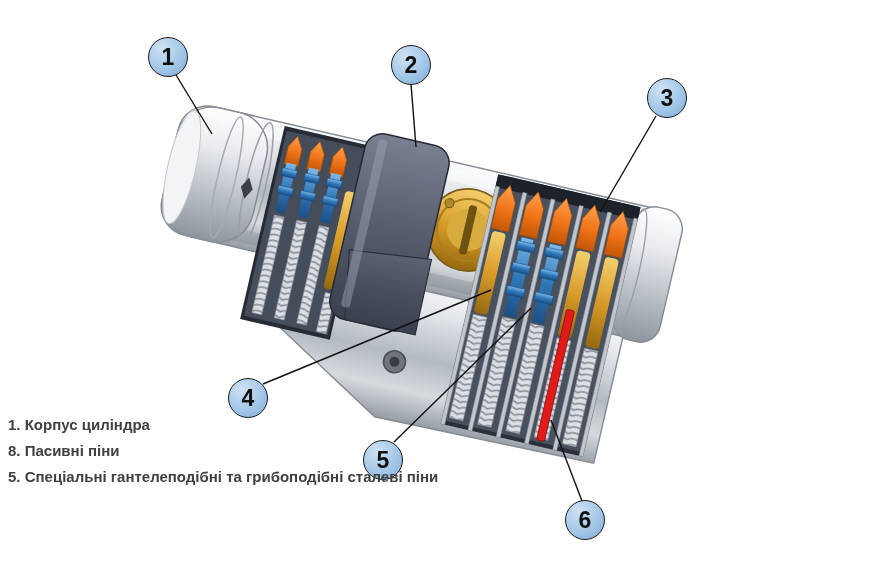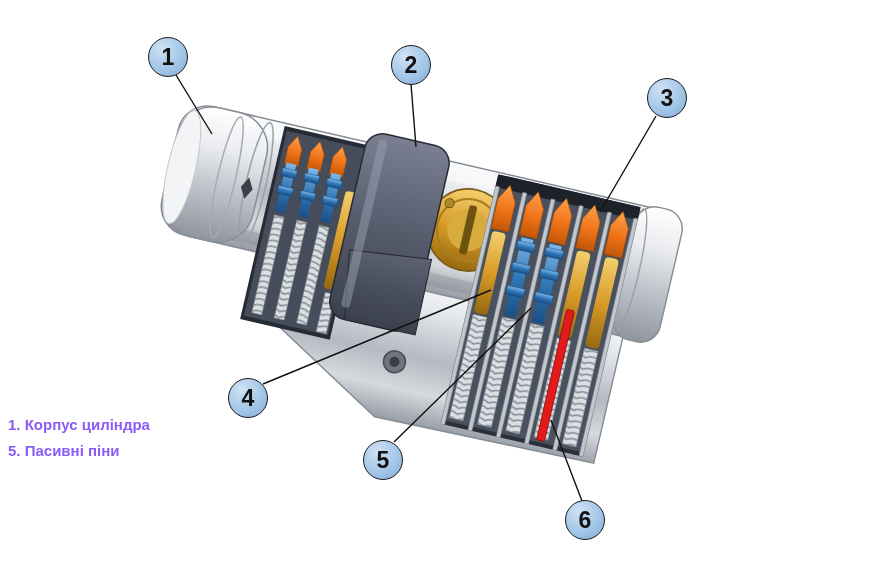--- a/index.html
+++ b/index.html
@@ -24,7 +24,7 @@
   .c6 { left:565px; top:500px; }
 
   .legend {
-    position:absolute; left:8px; top:412px; color:#8b5cf6;
+    position:absolute; left:8px; top:412px; color:#404040;
     font-size:15px; font-weight:bold; line-height:26px; white-space:nowrap;
   }
   .legend-item { height:26px; }

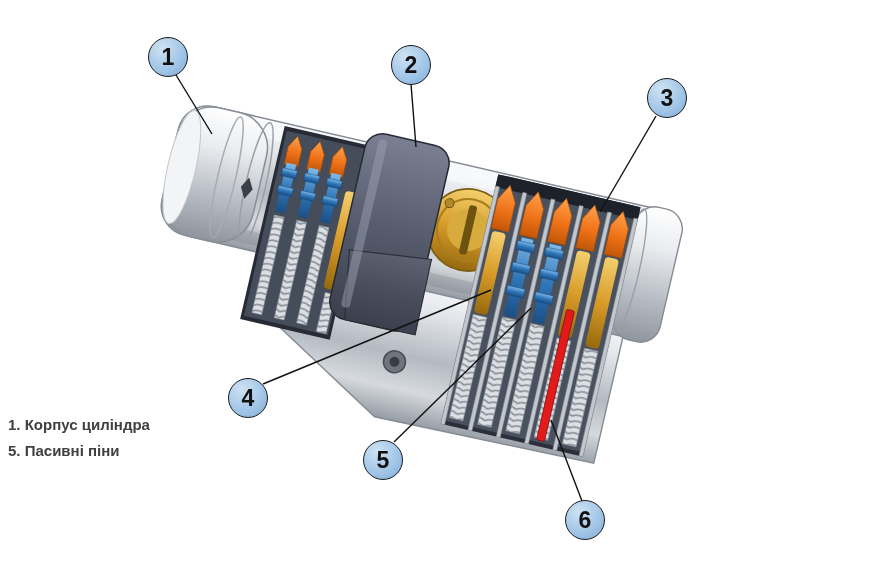--- a/index.html
+++ b/index.html
@@ -214,7 +214,7 @@
 
   <div class="legend">
     <div class="legend-item">1. Корпус циліндра</div>
-    <div class="legend-item">5. Пасивні піни</div>
+    <div class="legend-item">8. Пасивні піни</div>
   </div>
 
 </div>

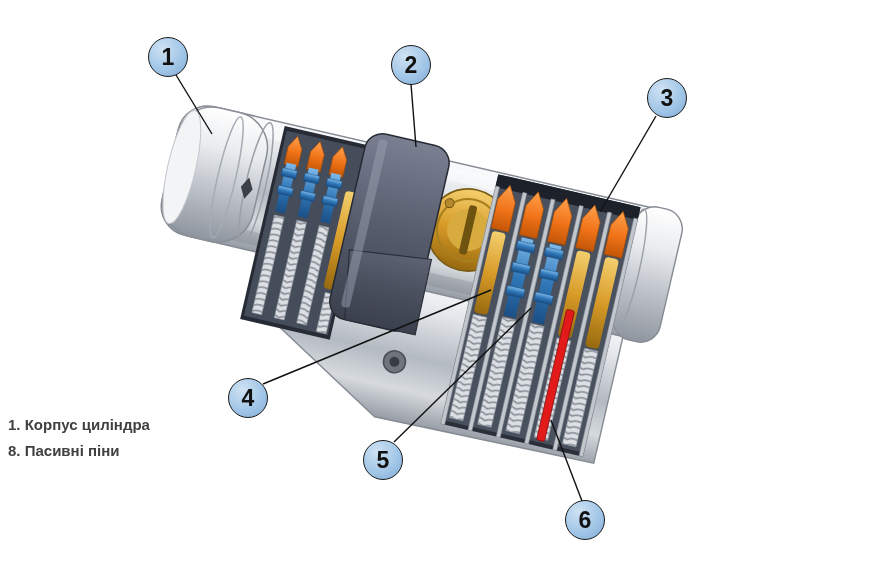--- a/index.html
+++ b/index.html
@@ -215,6 +215,7 @@
   <div class="legend">
     <div class="legend-item">1. Корпус циліндра</div>
     <div class="legend-item">8. Пасивні піни</div>
+    <div class="legend-item">5. Спеціальні гантелеподібні та грибоподібні сталеві піни</div>
   </div>
 
 </div>

